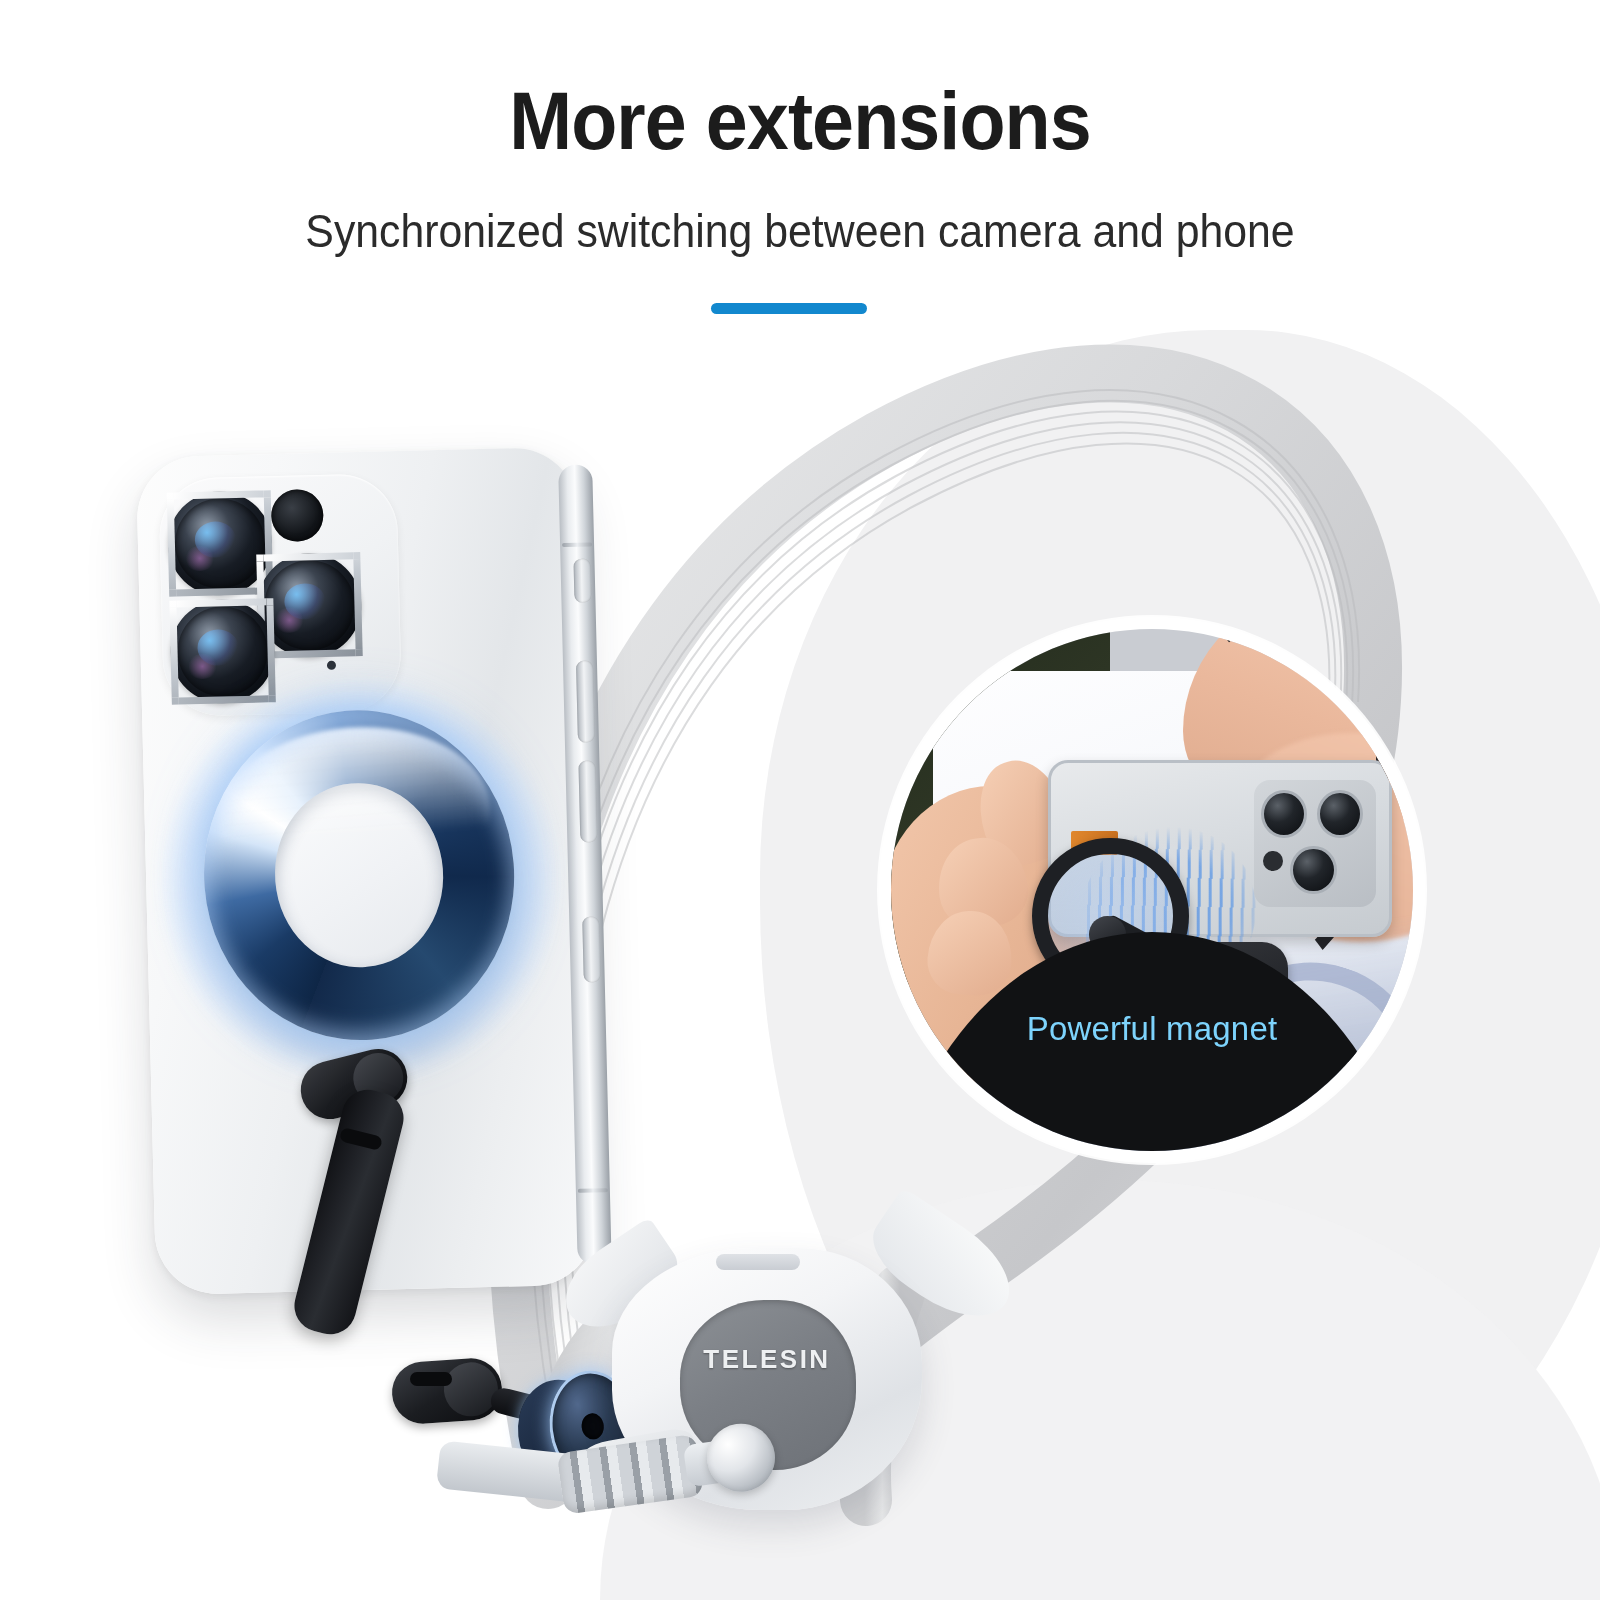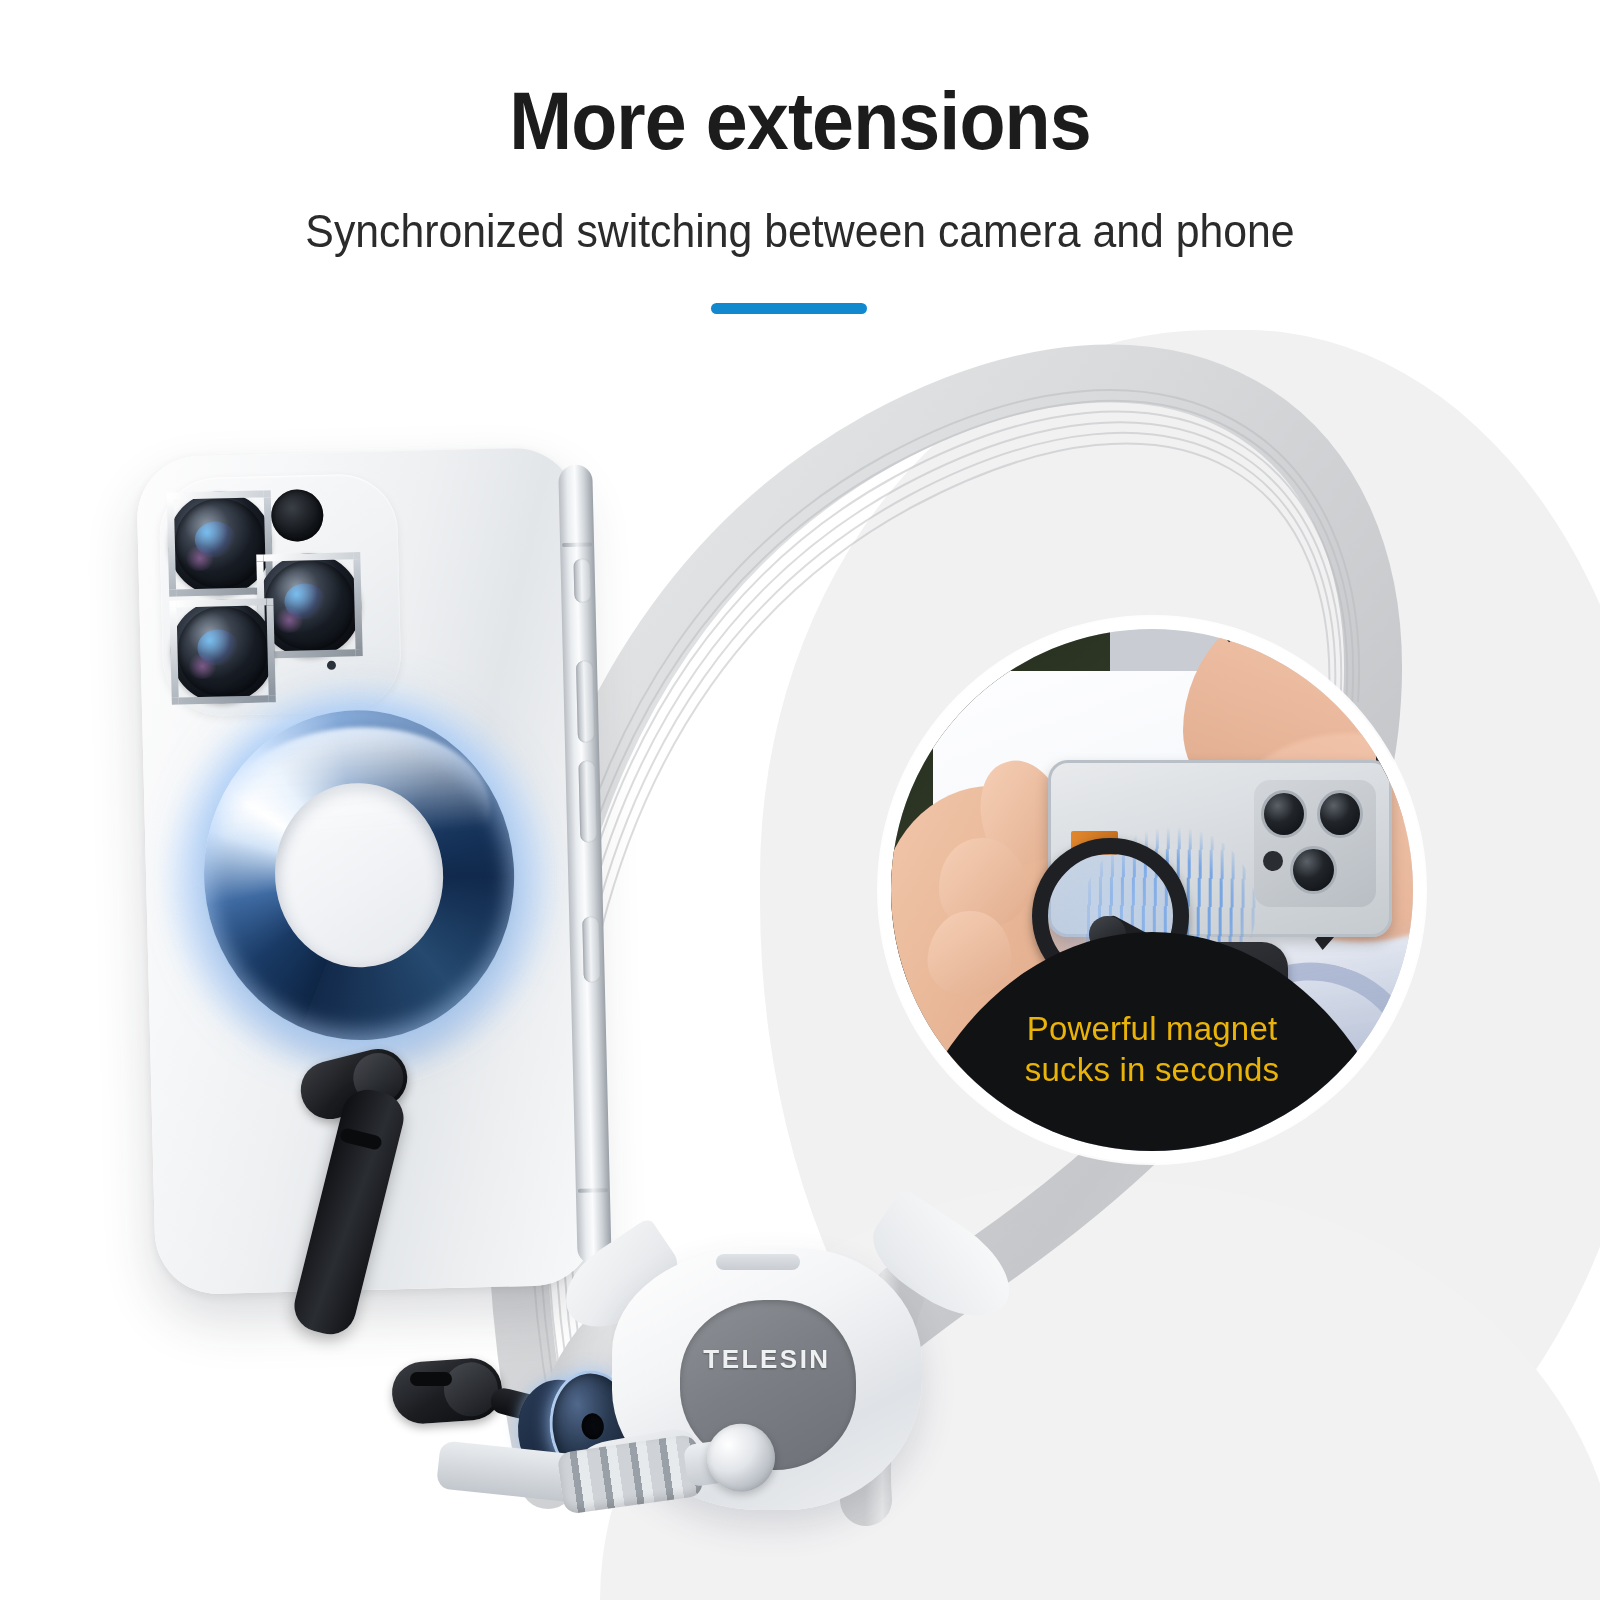--- a/index.html
+++ b/index.html
@@ -171,7 +171,7 @@
   }
   .caption-text {
     position:absolute; left:0; right:0; top:22%;
-    text-align:center; color:#eab308; font-size:33px; line-height:1.25;
+    text-align:center; color:#7dd3fc; font-size:33px; line-height:1.25;
     font-weight:400; letter-spacing:.2px;
   }
 

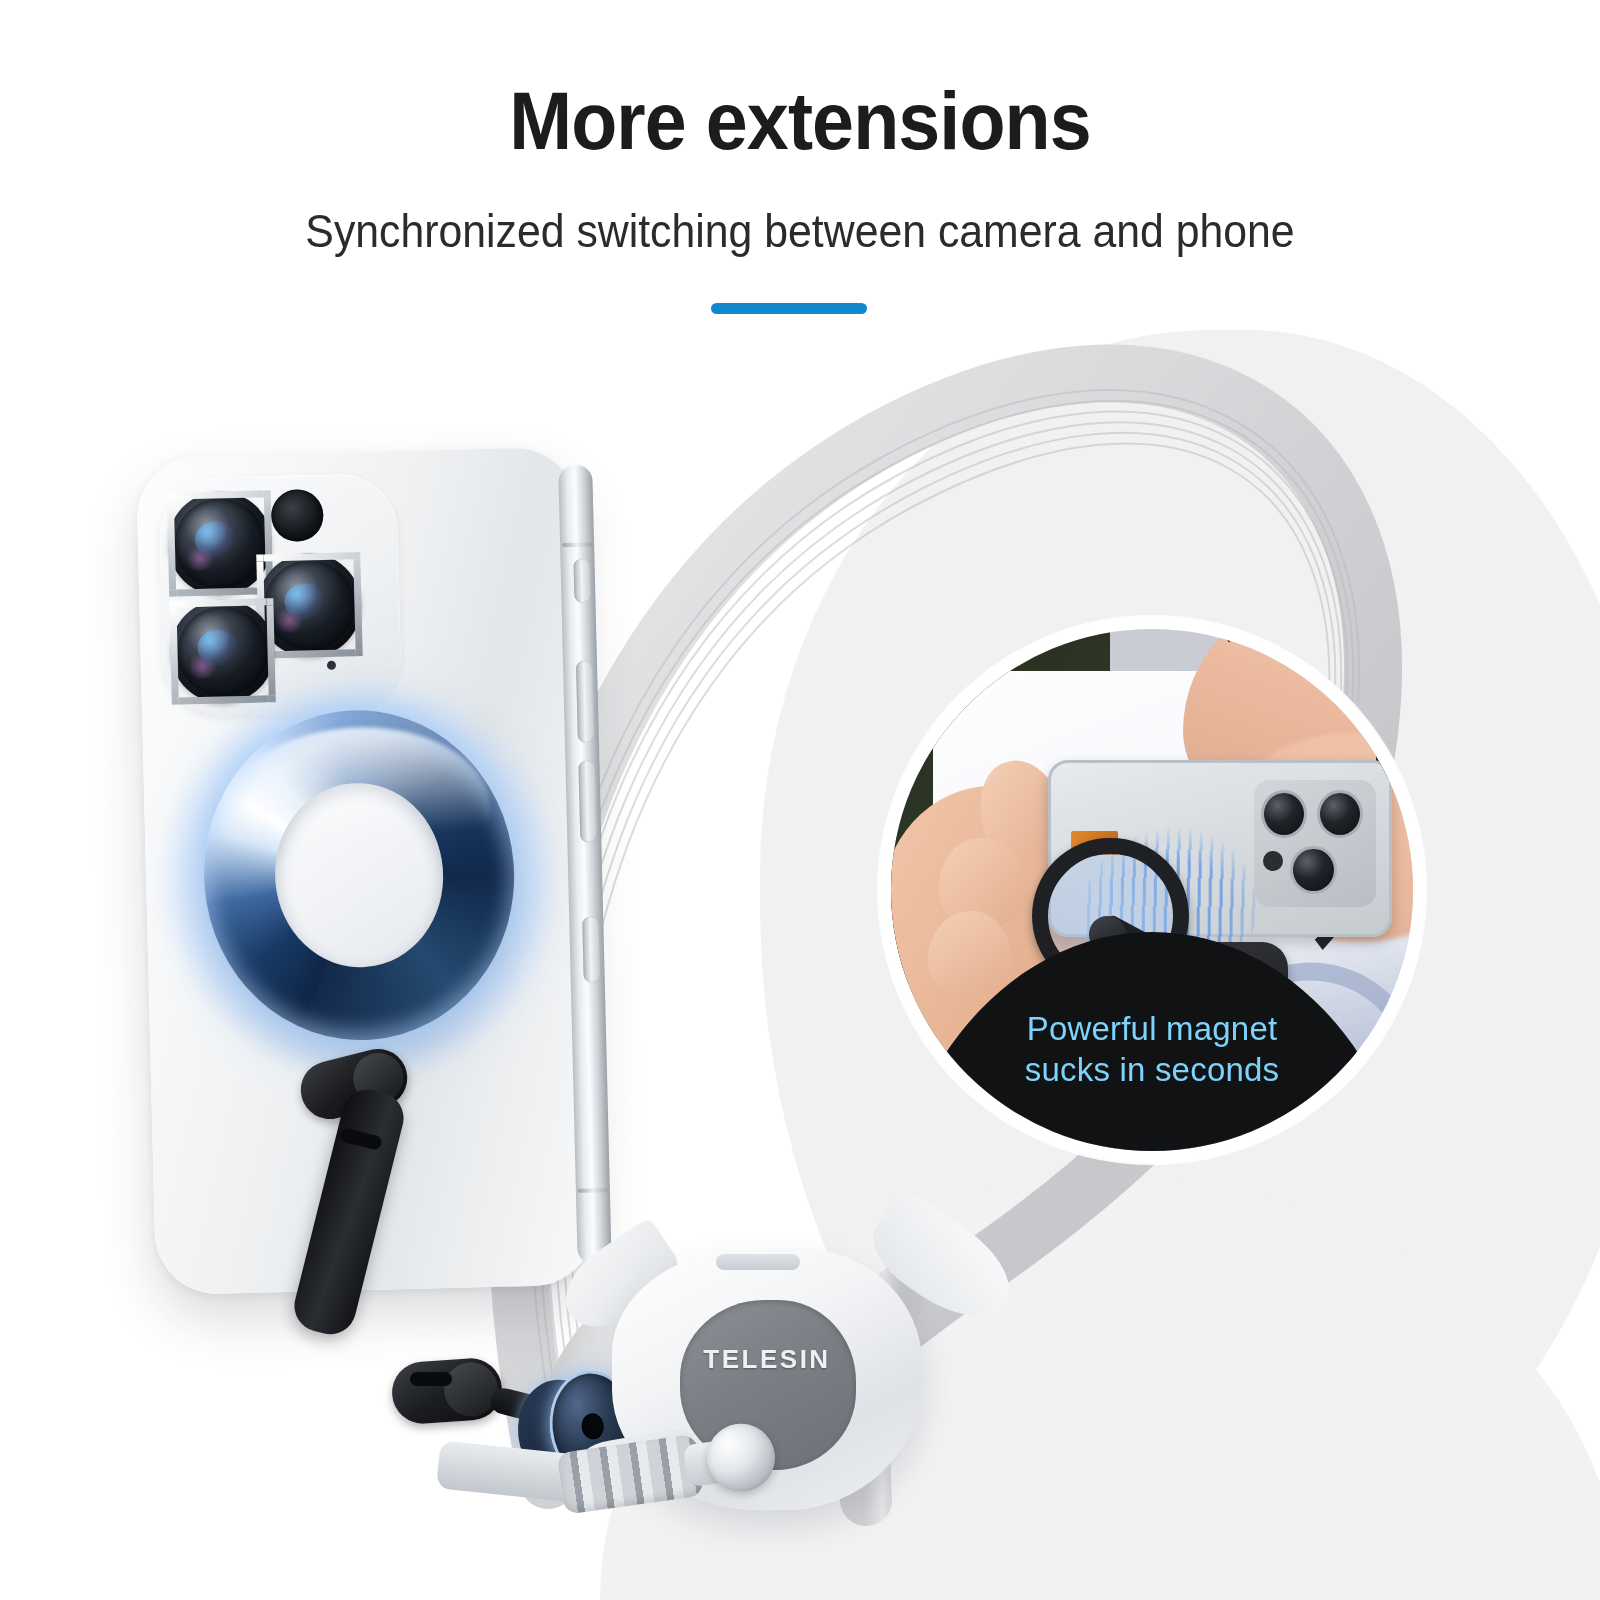--- a/index.html
+++ b/index.html
@@ -569,7 +569,6 @@
       <div class="caption-band">
         <div class="caption-text">
           <div>Powerful magnet</div>
-          <div>sucks in seconds</div>
         </div>
       </div>
     </div>

